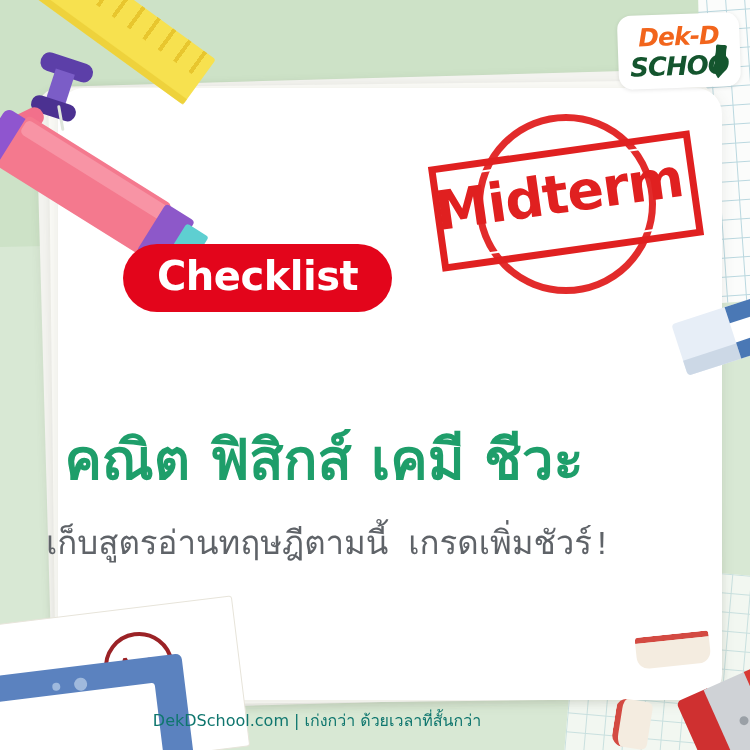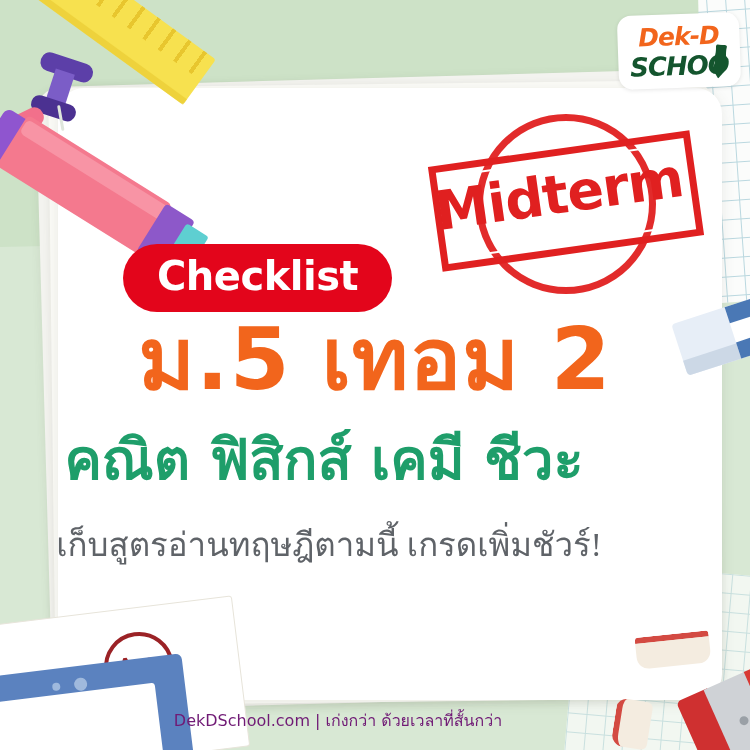--- a/index.html
+++ b/index.html
@@ -559,7 +559,6 @@
 
   <div class="content">
     <div class="pill">Checklist</div>
-    <div class="headline">ม.5 เทอม 2</div>
     <div class="subjects">คณิต ฟิสิกส์ เคมี ชีวะ</div>
     <div class="tagline">เก็บสูตรอ่านทฤษฎีตามนี้ เกรดเพิ่มชัวร์!</div>
     <div class="footer">DekDSchool.com | เก่งกว่า ด้วยเวลาที่สั้นกว่า</div>

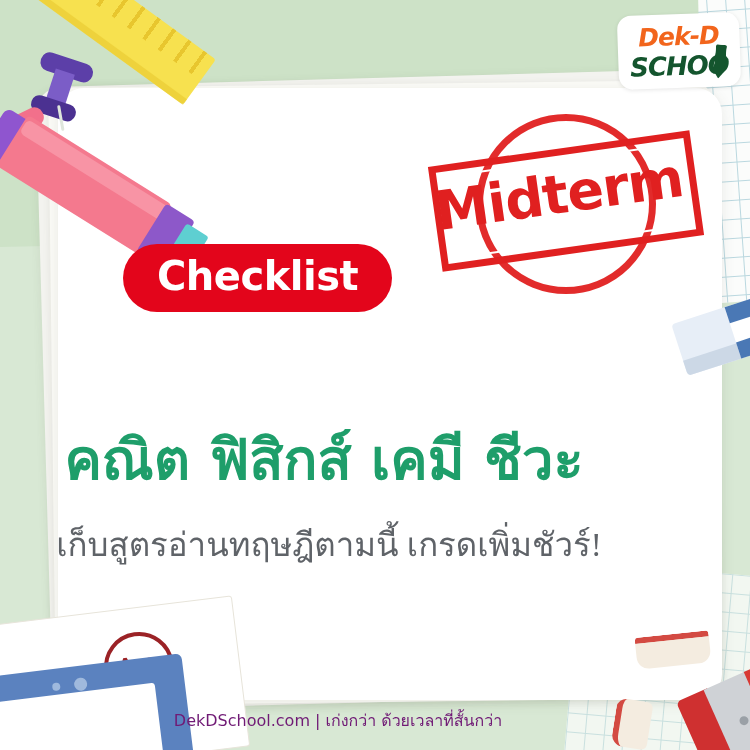--- a/index.html
+++ b/index.html
@@ -419,7 +419,7 @@
     color: #5f6368;
     font-size: 33px;
     line-height: 1.2;
-    font-family: Liberation Serif, serif;
+    font-family: Liberation Mono, monospace;
   }
 
   .footer {

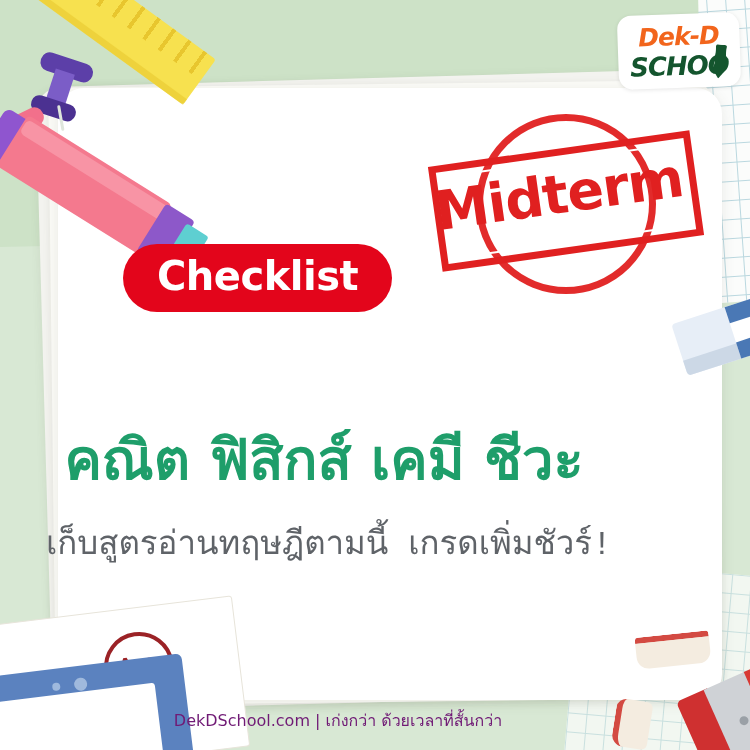--- a/index.html
+++ b/index.html
@@ -427,10 +427,9 @@
     left: 0; top: 708px;
     width: 634px;
     text-align: center;
-    color: #701a75;
+    color: #0f766e;
     font-size: 16px;
     font-family: "DejaVu Sans", "Liberation Sans", sans-serif;
-    margin-left: 21px;
   }
 
   

